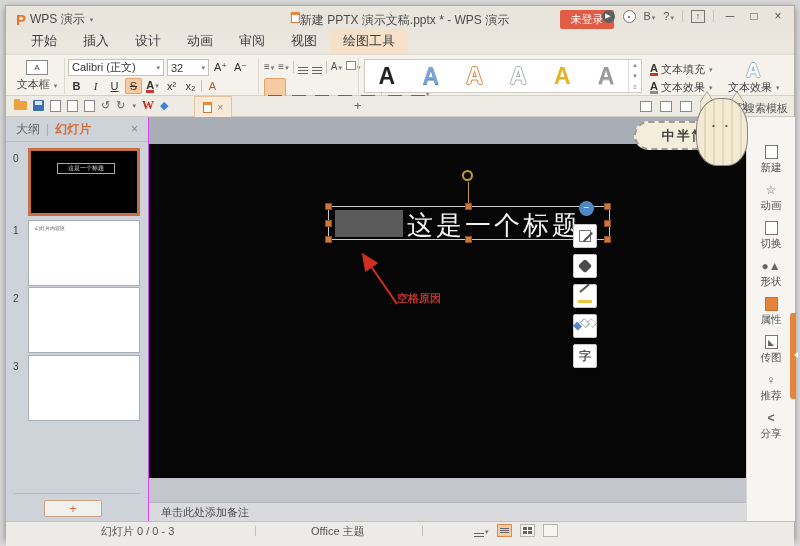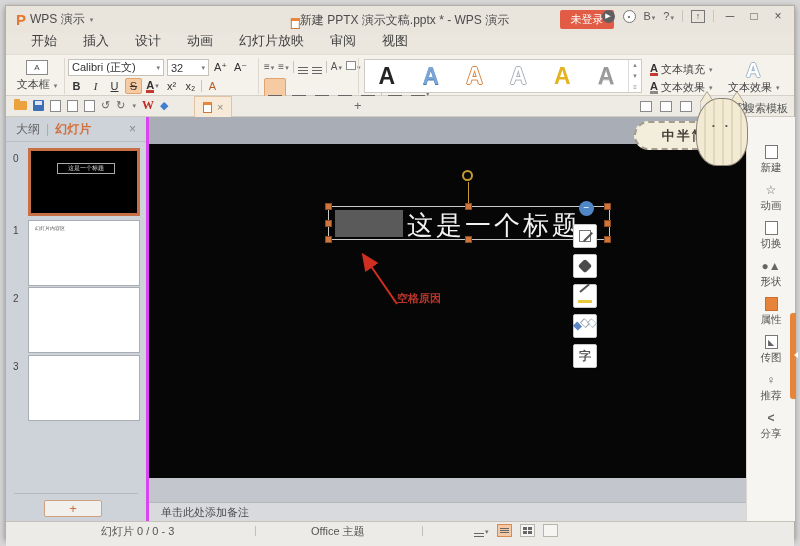--- a/index.html
+++ b/index.html
@@ -12,7 +12,7 @@
   .titlebar{left:0;top:0;width:100%;height:27px;background:#e9e4dc;}
   .logo{left:10px;top:5px;display:flex;align-items:center;gap:4px;font-size:12px;color:#4a4a4a;}
   .logo .p{color:#e8762c;font-weight:bold;font-size:15px;}
-  .ttl{left:50%;top:6px;transform:translateX(-50%);display:flex;align-items:flex-end;
+  .ttl{left:50%;top:6px;transform:translateX(-50%);display:flex;align-items:flex-start;
     font-size:12px;color:#4c4c4c;white-space:nowrap;}
   .docglyph{width:9px;height:11px;background:#fff;border:1px solid #c77b3c;display:inline-block;
     border-top:3px solid #e8883c;}

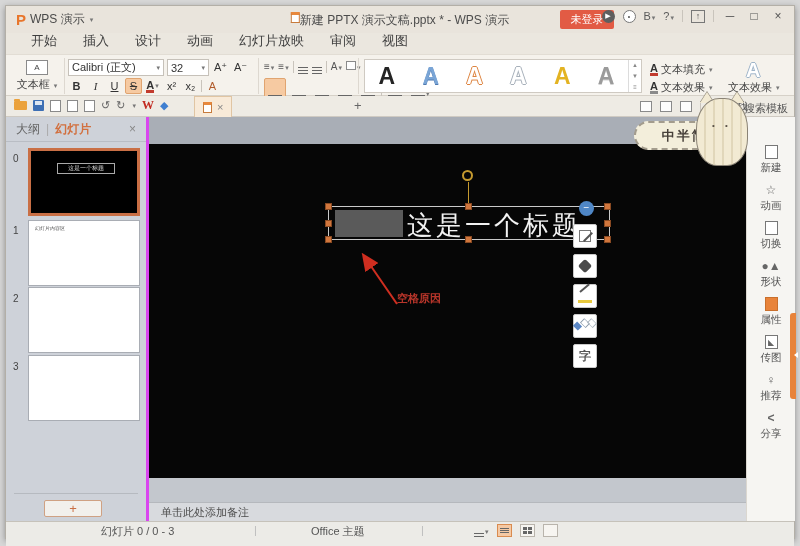--- a/index.html
+++ b/index.html
@@ -206,7 +206,6 @@
     <span class="tab">插入</span>
     <span class="tab">设计</span>
     <span class="tab">动画</span>
-    <span class="tab">幻灯片放映</span>
     <span class="tab">审阅</span>
     <span class="tab">视图</span>
   </div>

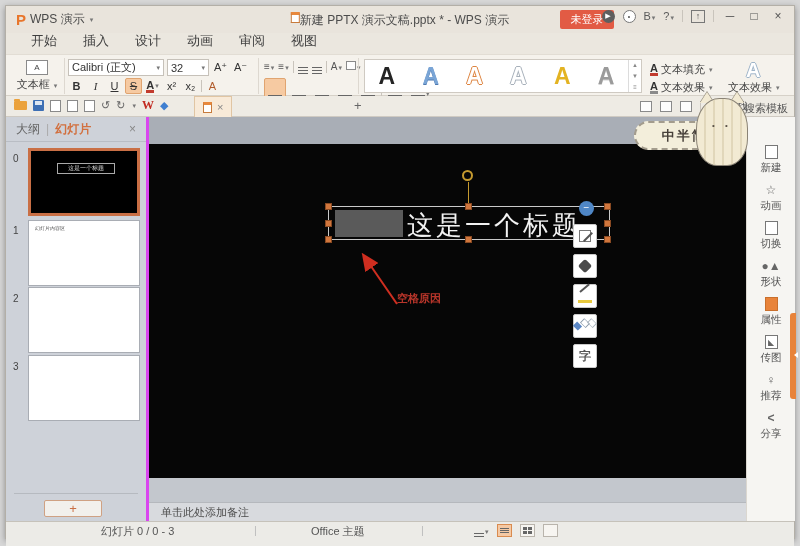--- a/index.html
+++ b/index.html
@@ -208,6 +208,7 @@
     <span class="tab">动画</span>
     <span class="tab">审阅</span>
     <span class="tab">视图</span>
+    <span class="tab ctx">绘图工具</span>
   </div>
 
   <div class="abs ribbon">

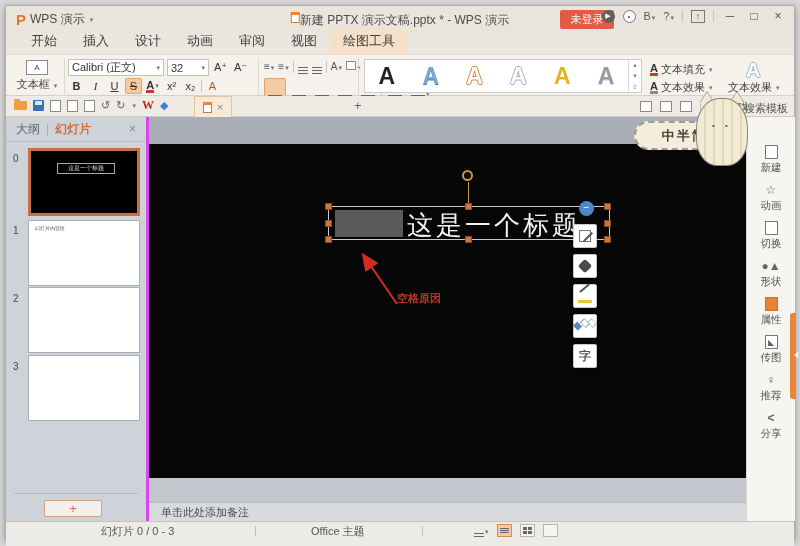--- a/index.html
+++ b/index.html
@@ -96,7 +96,7 @@
   .findtxt{font-size:11px;color:#555;}
   .tmpl{position:absolute;right:6px;top:5px;font-size:11px;color:#555;}
   
-  .lpanel{left:0;top:111px;width:143px;height:404px;background:#ced2d9;border-right:3px solid #d946ef;}
+  .lpanel{left:0;top:111px;width:143px;height:404px;background:#ced2d9;border-right:1px solid #d946ef;}
   .lhead{left:0;top:0;width:100%;height:25px;border-bottom:1px solid #b9bdc4;display:flex;
     align-items:center;gap:6px;padding:0 10px;font-size:12px;}
   .lhead .o{color:#666;} .lhead .s{color:#d2703f;font-weight:bold;} .lhead .x{margin-left:auto;color:#888;font-size:12px;}

